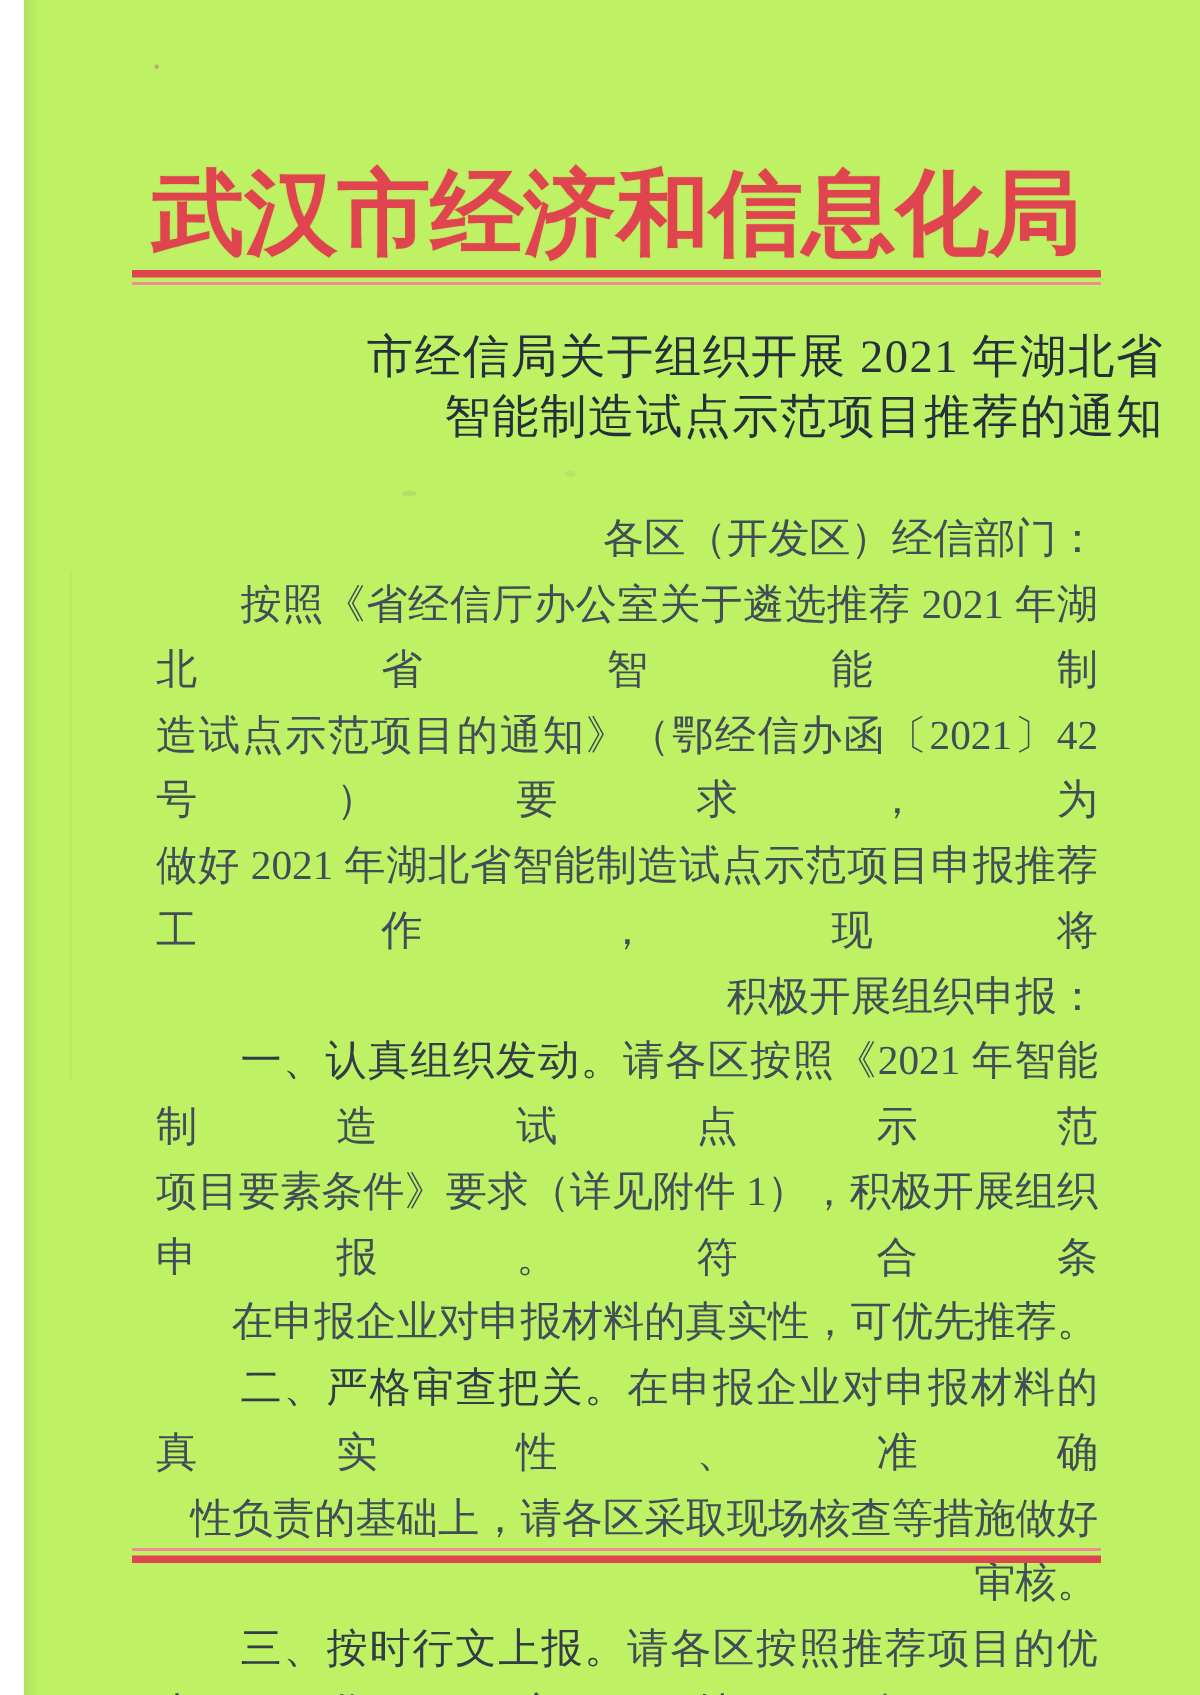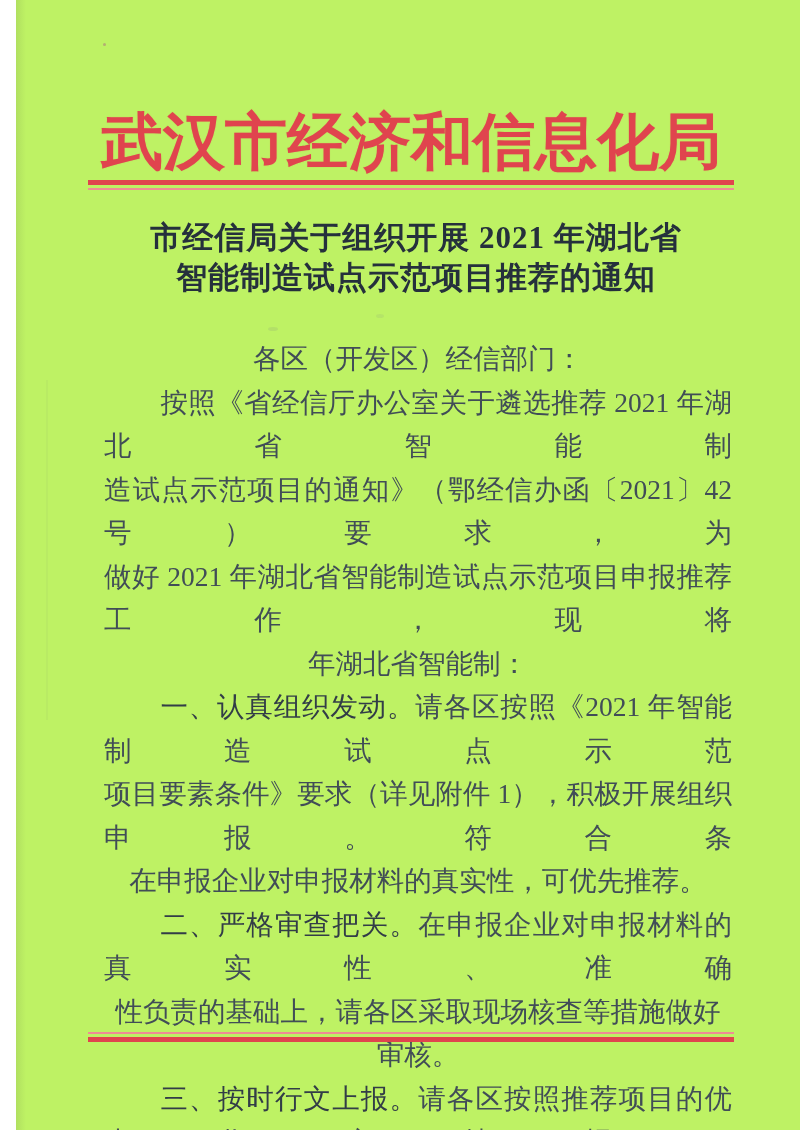--- a/index.html
+++ b/index.html
@@ -52,8 +52,8 @@
 
   .doc-title{
     position:absolute;left:40px;top:218px;width:720px;
-    text-align:center;
-    font-size:31px;font-weight:bold;
+    text-align:right;
+    font-size:31px;font-weight:normal;
     line-height:40px;
     letter-spacing:1px;
     color:#25303c;

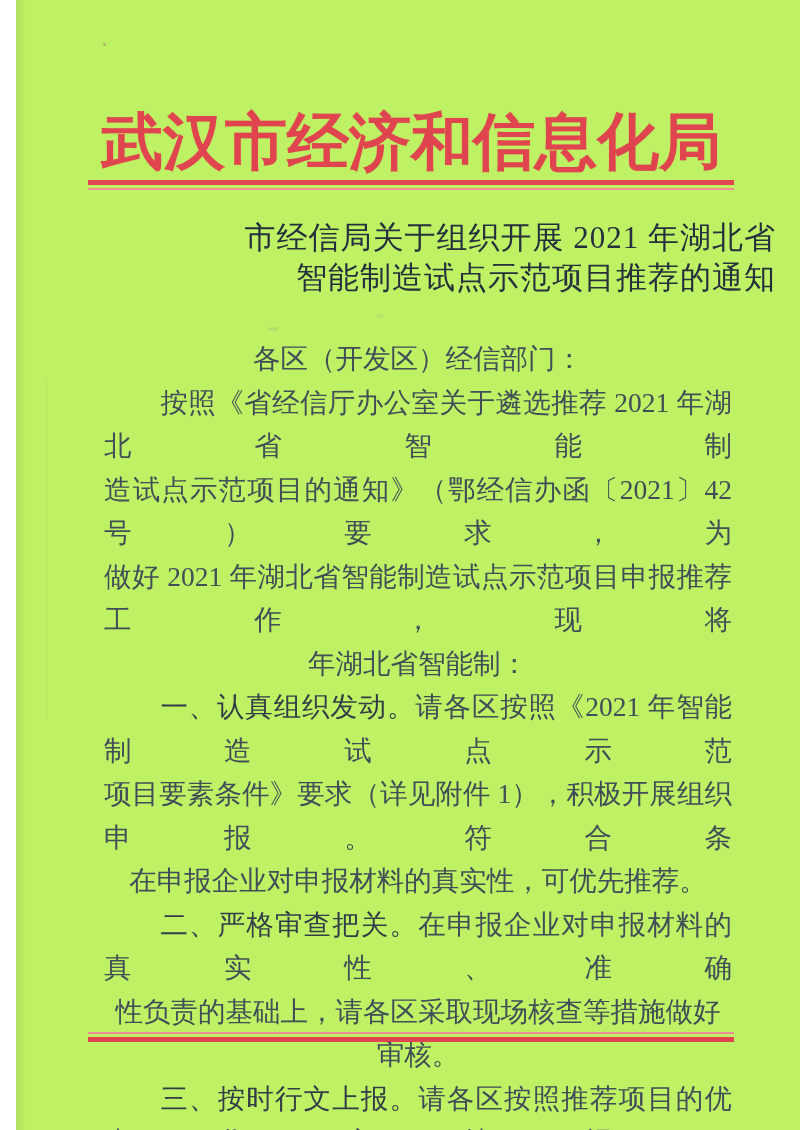--- a/index.html
+++ b/index.html
@@ -67,7 +67,7 @@
   }
   .line{min-height:43.5px;}
   .fill{text-align:justify;text-align-last:justify;}
-  .plain{text-align:center;}
+  .plain{text-align:right;}
   .ind{text-indent:2.05em;}
   .bold-head{font-weight:normal;color:#323d47;}
 </style>

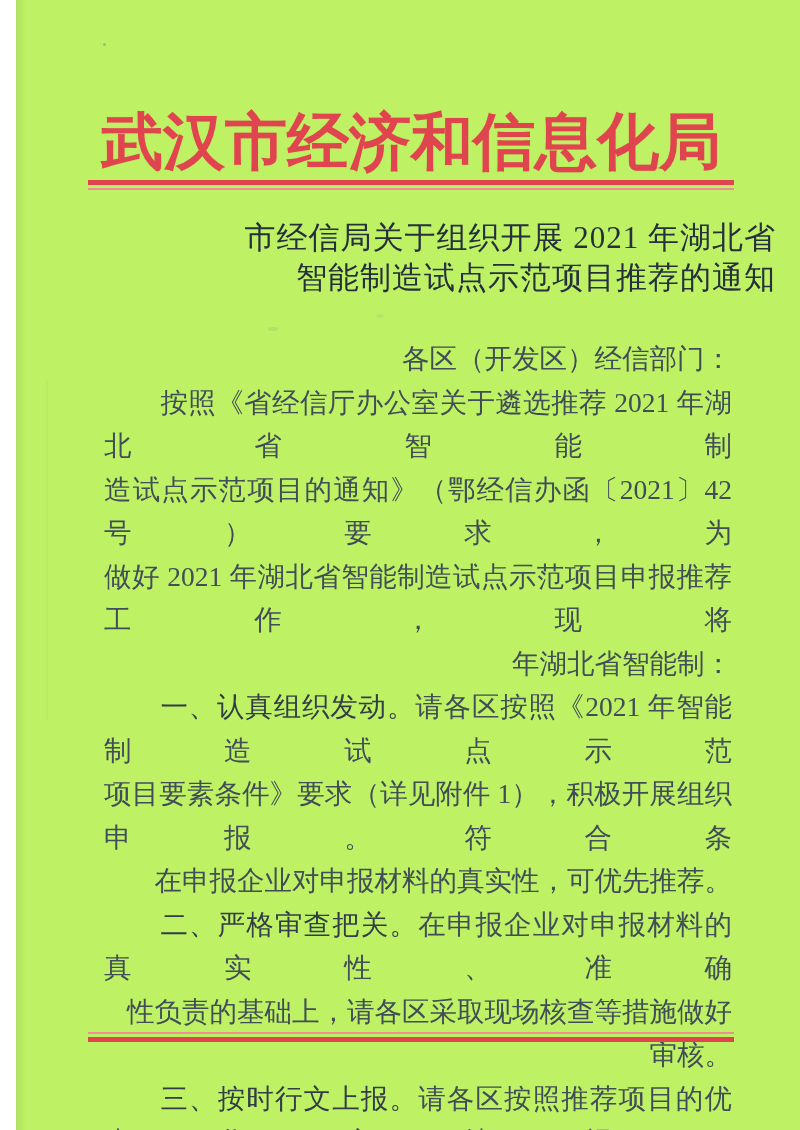--- a/index.html
+++ b/index.html
@@ -100,7 +100,7 @@
     <div class="line fill ind"><span>按照《省经信厅办公室关于遴选推荐 2021 年湖北省智能制</span></div>
     <div class="line fill"><span>造试点示范项目的通知》（鄂经信办函〔2021〕42 号）要求，为</span></div>
     <div class="line fill"><span>做好 2021 年湖北省智能制造试点示范项目申报推荐工作，现将</span></div>
-    <div class="line plain"><span>年湖北省智能制：</span></div>
+    <div class="line plain"><span>积极开展组织申报：</span></div>
     <div class="line fill ind"><span class="bold-head">一、认真组织发动。</span><span>请各区按照《2021 年智能制造试点示范</span></div>
     <div class="line fill"><span>项目要素条件》要求（详见附件 1），积极开展组织申报。符合条</span></div>
     <div class="line plain"><span>在申报企业对申报材料的真实性，可优先推荐。</span></div>

